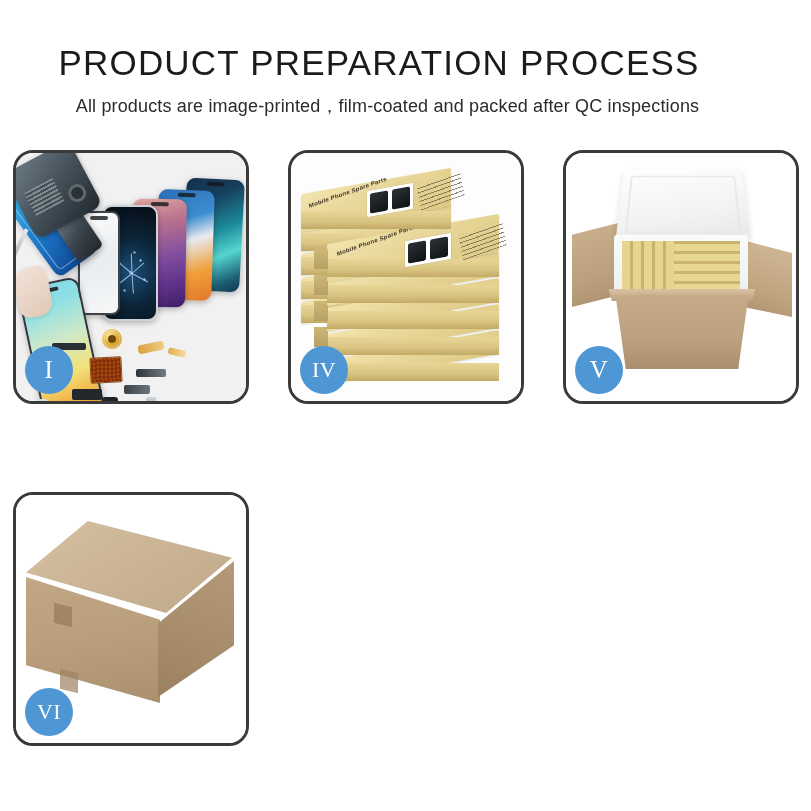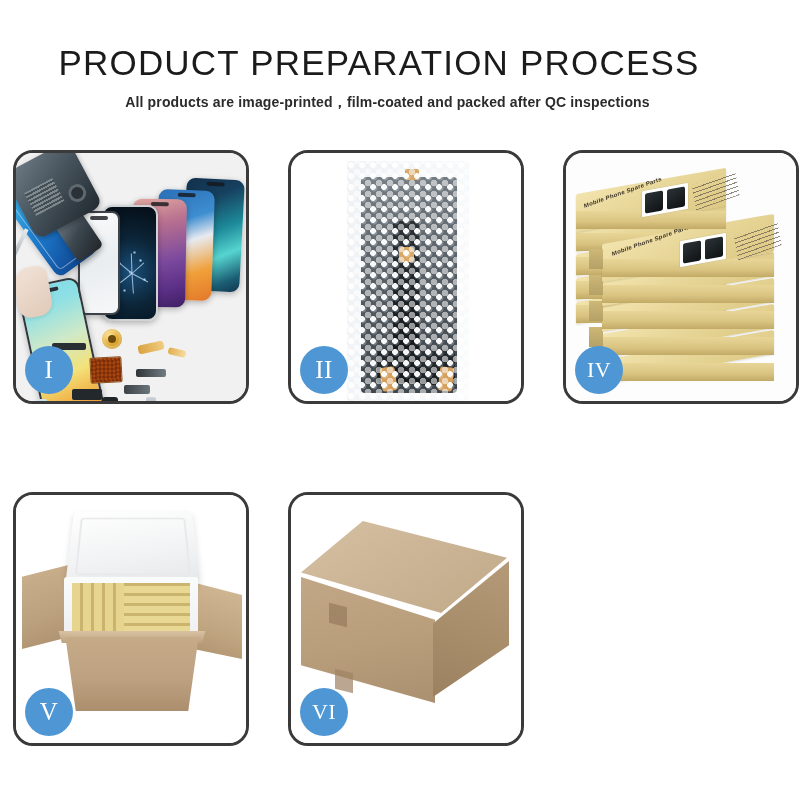--- a/index.html
+++ b/index.html
@@ -20,7 +20,7 @@
   }
   .subtitle {
     margin-top: 12px;
-    font-size: 14px; font-weight: 700; color: #2b2b2b;
+    font-size: 18px; font-weight: 400; color: #2b2b2b;
     letter-spacing: 0.15px;
     padding-left: 17px;
   }

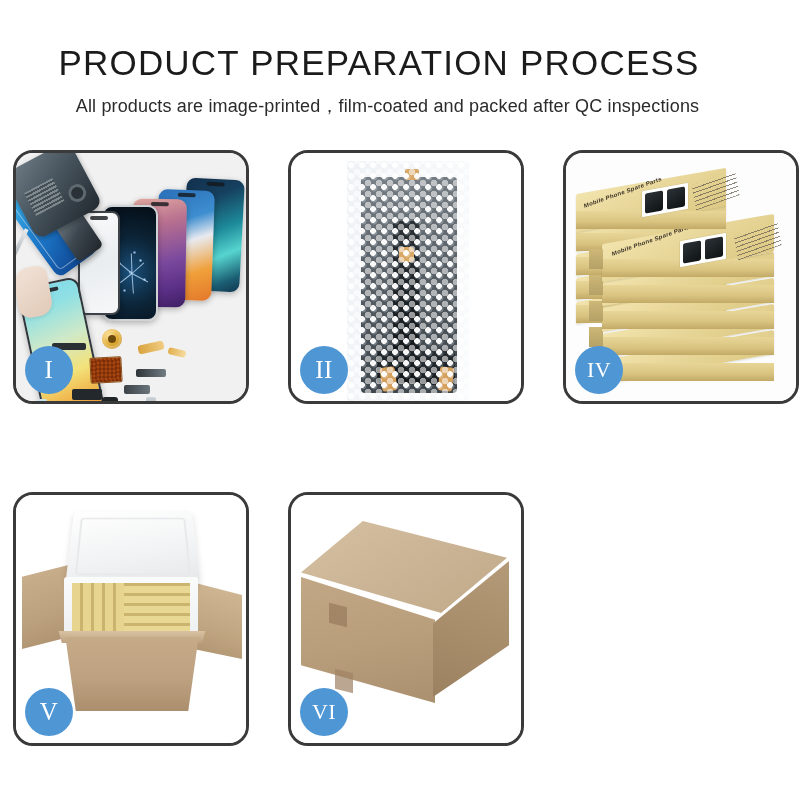--- a/index.html
+++ b/index.html
@@ -483,24 +483,6 @@
       <div class="badge">I</div>
     </div>
 
-    <div class="panel">
-      <div class="stage">
-        <div class="bw-bg"></div>
-        <div class="bw-bag">
-          <div class="bw-inner"></div>
-          <div class="bw-dark-strip"></div>
-          <div class="bw-foot-l"></div>
-          <div class="bw-foot-r"></div>
-          <div class="tape1"></div>
-          <div class="tape2"></div>
-          <div class="tape3"></div>
-          <div class="tape4"></div>
-          <div class="bubbles"></div>
-          <div class="bubbles2"></div>
-        </div>
-      </div>
-      <div class="badge">II</div>
-    </div>
 
 
     <div class="panel">

